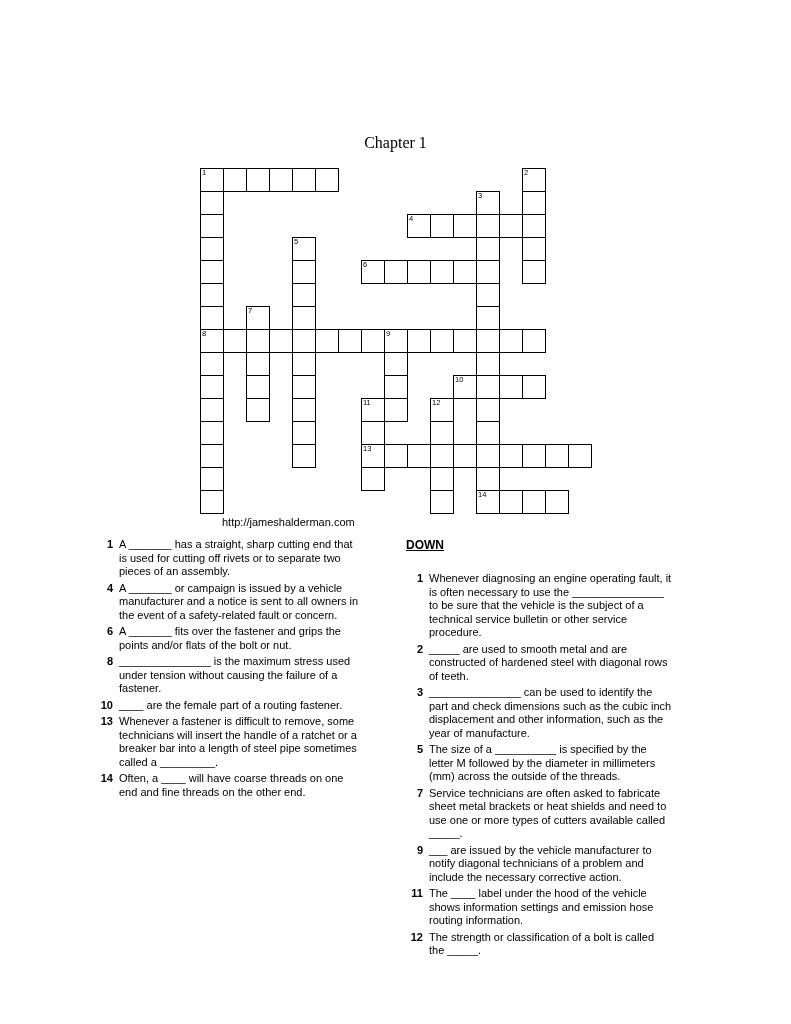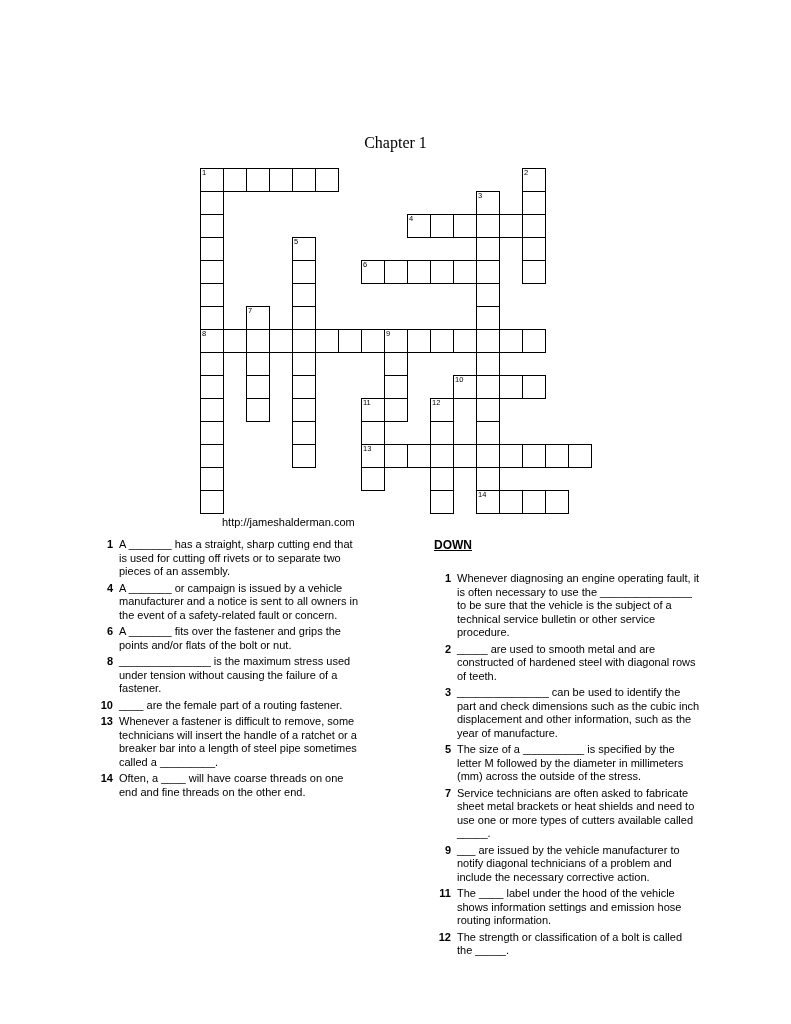--- a/index.html
+++ b/index.html
@@ -58,7 +58,7 @@
   }
   .clue-col { position: absolute; top: 538px; }
   .clue-col.left  { left: 96px;  width: 266px; }
-  .clue-col.right { left: 406px; width: 266px; margin-left: 28px; }
+  .clue-col.right { left: 406px; width: 266px; }
   .clue-heading {
     font-weight: bold;
     font-size: 12px;

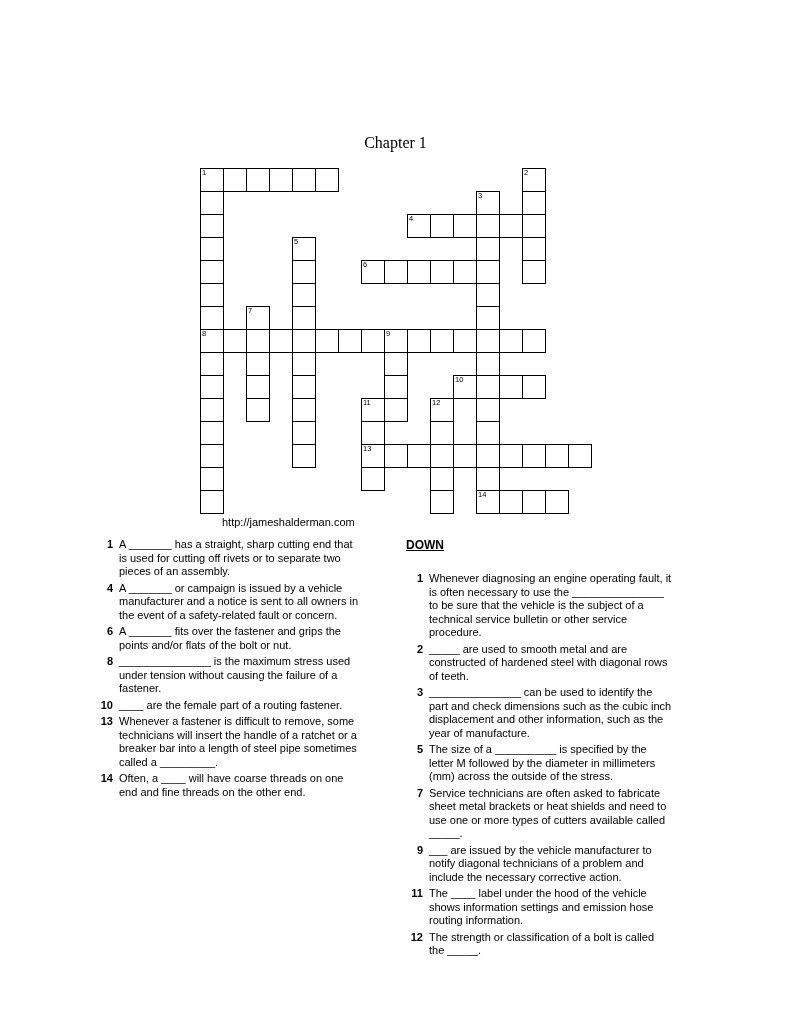--- a/index.html
+++ b/index.html
@@ -256,7 +256,7 @@
         </div>
         <div class="clue">
           <span class="cnum">5</span>
-          <span class="ctext">The size of a __________ is specified by the letter M followed by the diameter in millimeters (mm) across the outside of the stress.</span>
+          <span class="ctext">The size of a __________ is specified by the letter M followed by the diameter in millimeters (mm) across the outside of the threads.</span>
         </div>
         <div class="clue">
           <span class="cnum">7</span>

